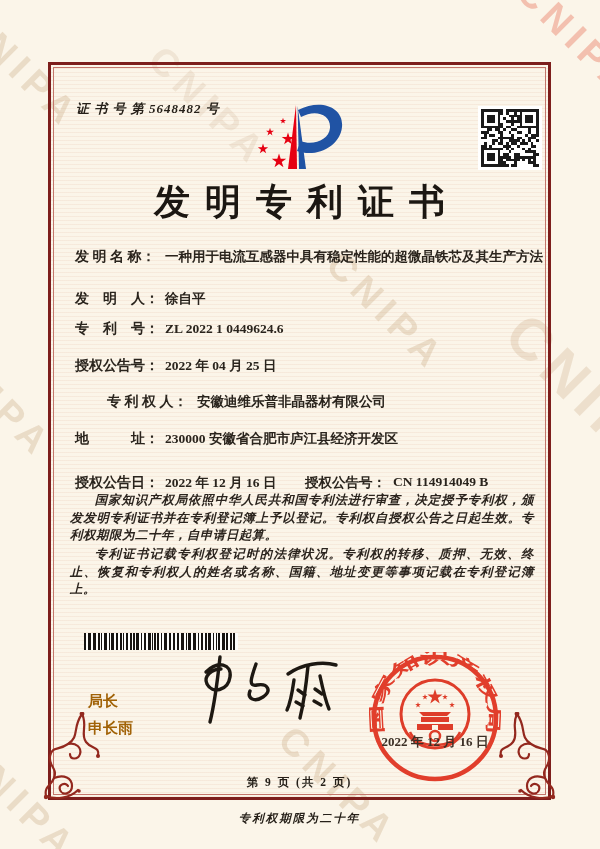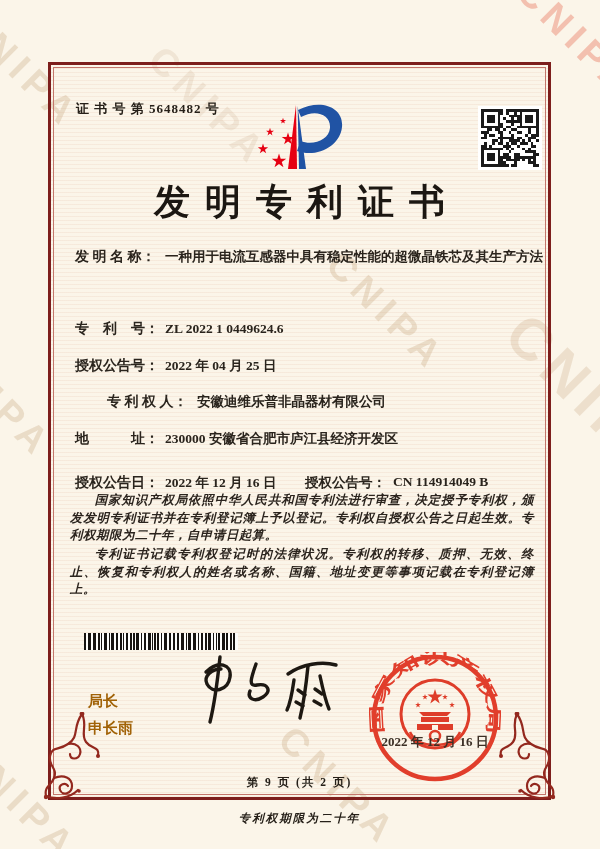--- a/index.html
+++ b/index.html
@@ -36,7 +36,7 @@
   
   .cert-no{
     position:absolute; z-index:3; left:76px; top:100px;
-    font-size:13px; font-weight:bold; letter-spacing:1px;
+    font-size:13px; font-weight:bold; letter-spacing:1px;font-style:italic;
   }
   .logo{position:absolute; z-index:3; left:252px; top:101px;}
   .qr{

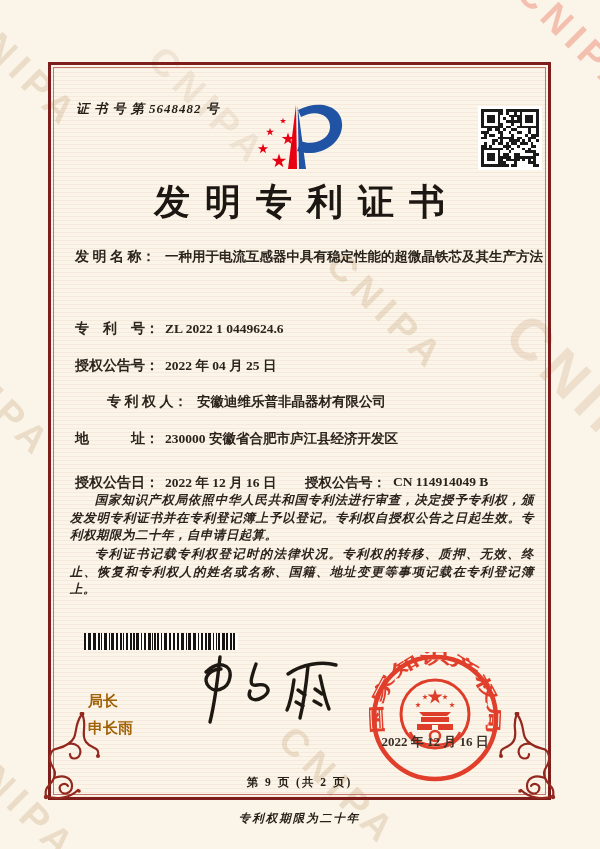--- a/index.html
+++ b/index.html
@@ -164,6 +164,7 @@
   <div class="title">发明专利证书</div>
 
   <div class="row" style="top:248px;"><span class="lbl">发 明 名 称：</span><span>一种用于电流互感器中具有稳定性能的超微晶铁芯及其生产方法</span></div>
+  <div class="row" style="top:290px;"><span class="lbl">发　明　人：</span><span>徐自平</span></div>
   <div class="row" style="top:320px;"><span class="lbl">专　利　号：</span><span>ZL 2022 1 0449624.6</span></div>
   <div class="row" style="top:357px;"><span class="lbl">授权公告号：</span><span>2022 年 04 月 25 日</span></div>
   <div class="row" style="top:393px;margin-left:32px;"><span class="lbl">专 利 权 人：</span><span>安徽迪维乐普非晶器材有限公司</span></div>

